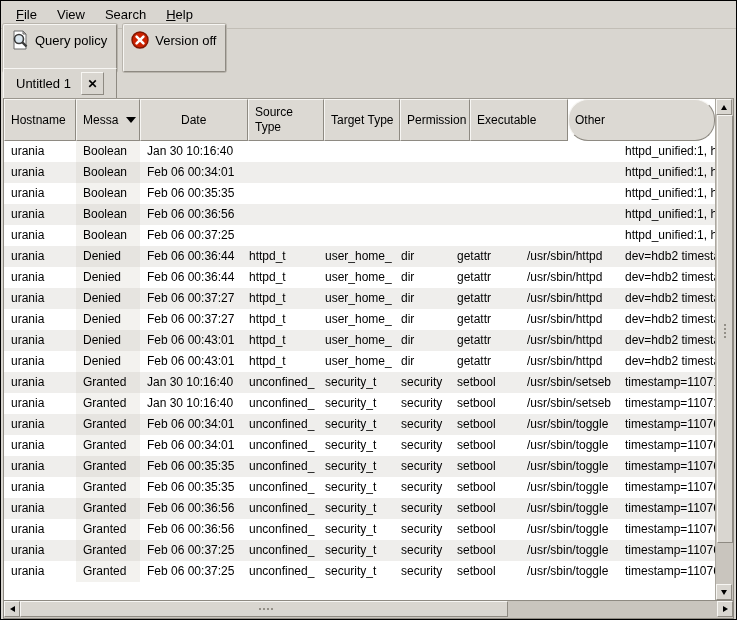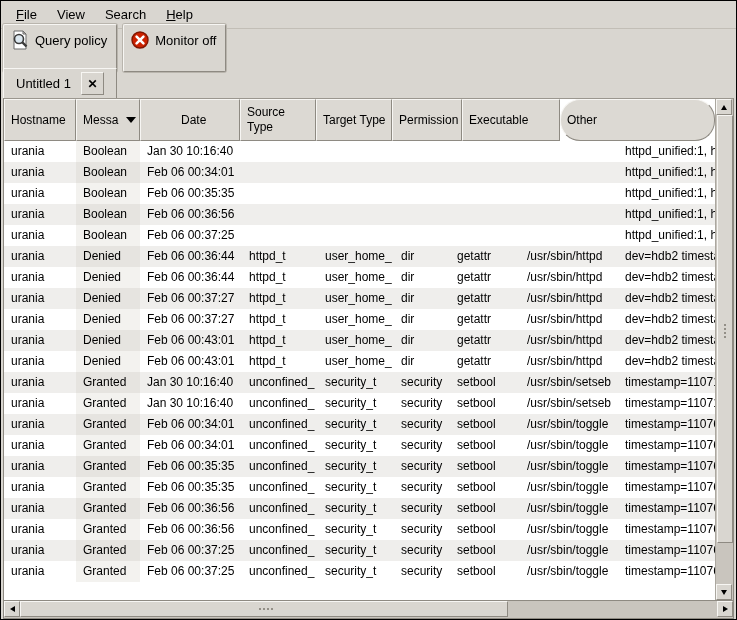--- a/index.html
+++ b/index.html
@@ -111,7 +111,7 @@
           <path d="M6.6 6.6 L13.4 13.4 M13.4 6.6 L6.6 13.4" stroke="#ffffff" stroke-width="2.6" stroke-linecap="round"></path>
         </svg>
       </span>
-      <span>Monitor off</span>
+      <span>Version off</span>
     </div>
   </div>
 

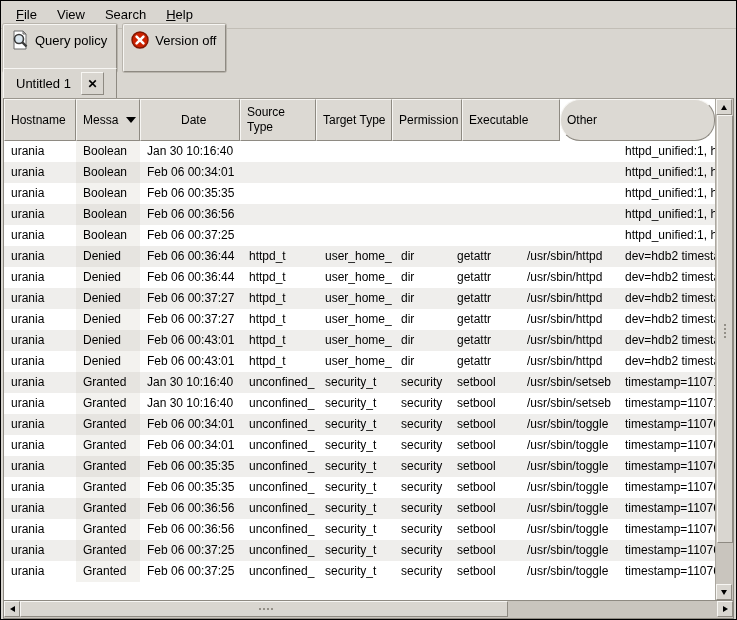--- a/index.html
+++ b/index.html
@@ -135,7 +135,7 @@
               <span>Messa</span>
               <span class="sort-arrow"></span>
             </div>
-            <div class="hcell" style="width: 100px; padding-left: 40px;">
+            <div class="hcell" style="width: 108px; padding-left: 40px;">
               <span>Date</span>
             </div>
             <div class="hcell" style="width: 76px;">

